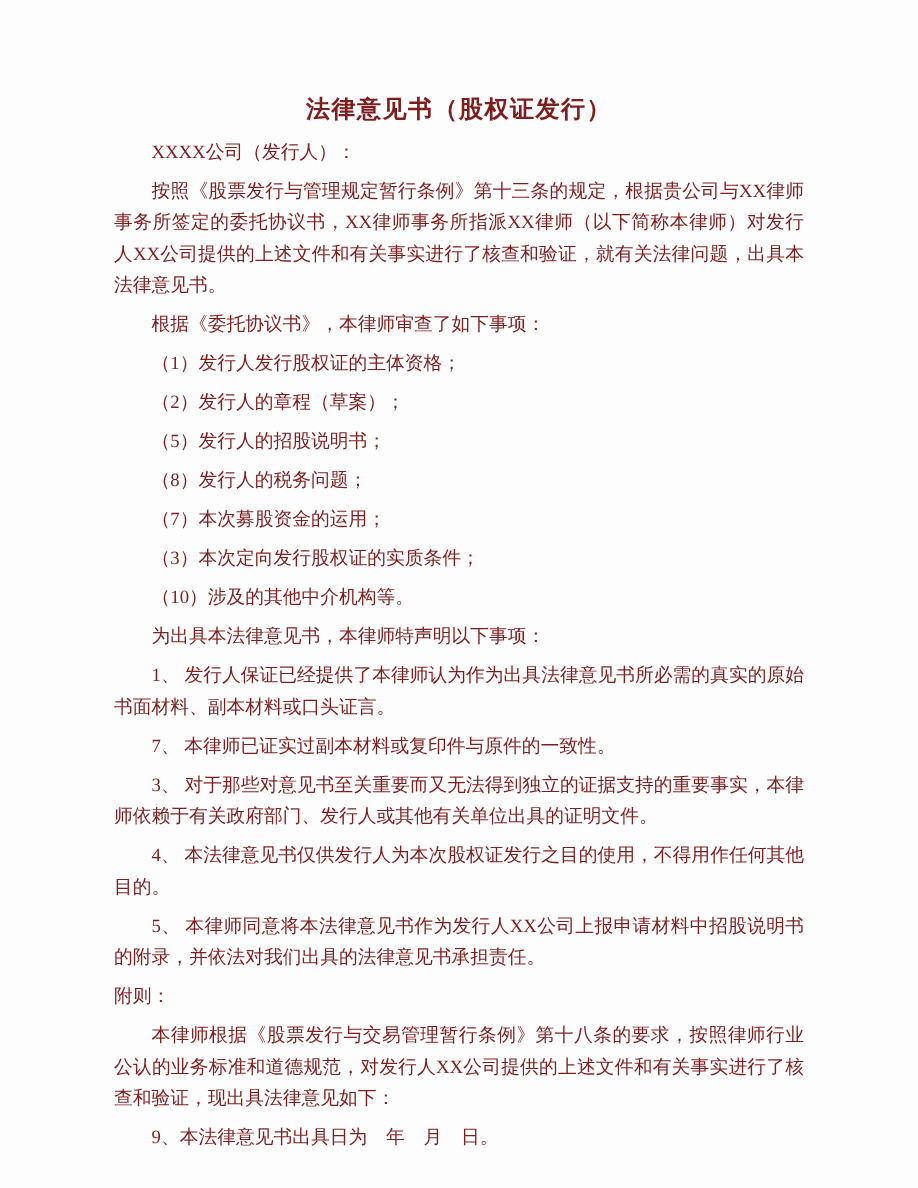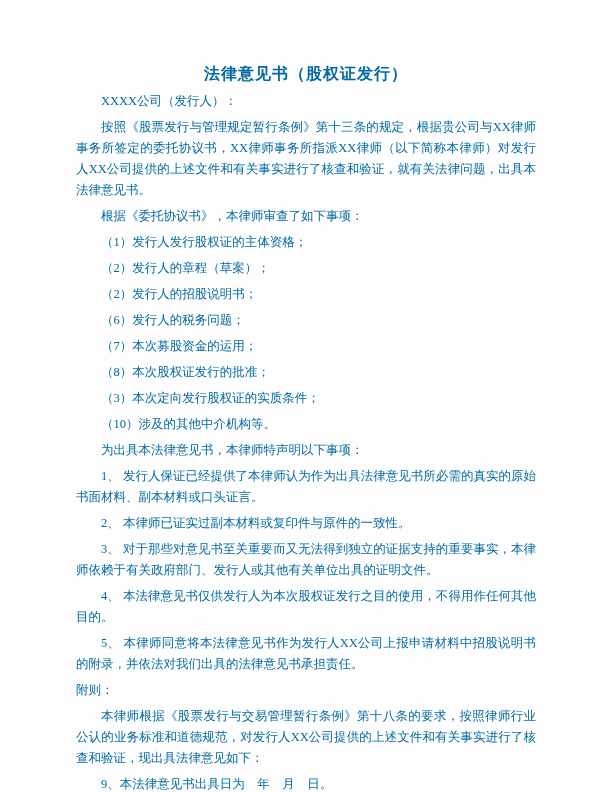--- a/index.html
+++ b/index.html
@@ -14,7 +14,7 @@
     box-sizing: border-box;
     padding: 62px 71px 0 71px;
     background: #fdfdfd;
-    color: #0369a1;
+    color: #7f1d1d;
     font-family: "Liberation Serif", "DejaVu Serif", serif;
     font-size: 12.5px;
     line-height: 21px;

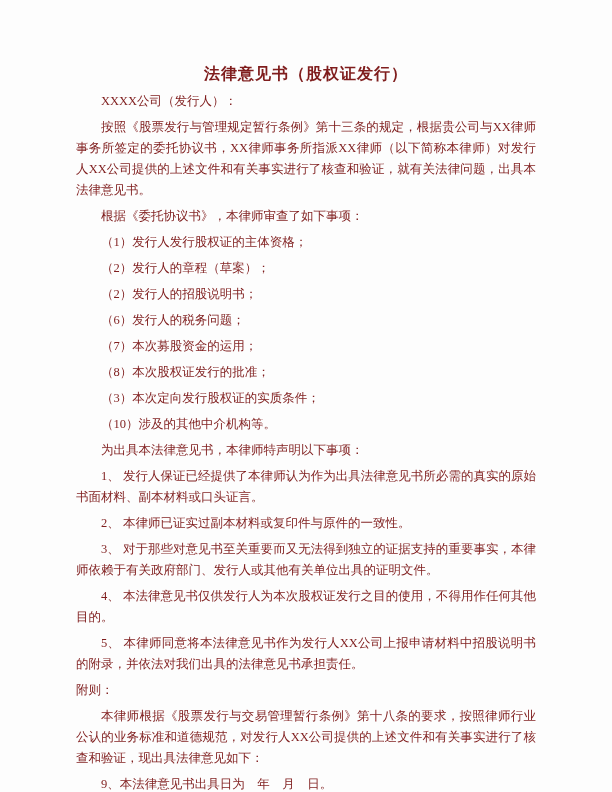--- a/index.html
+++ b/index.html
@@ -56,7 +56,7 @@
 
   <p class="para">（1）发行人发行股权证的主体资格；</p>
   <p class="para">（2）发行人的章程（草案）；</p>
-  <p class="para">（2）发行人的招股说明书；</p>
+  <p class="para">（5）发行人的招股说明书；</p>
   <p class="para">（6）发行人的税务问题；</p>
   <p class="para">（7）本次募股资金的运用；</p>
   <p class="para">（8）本次股权证发行的批准；</p>

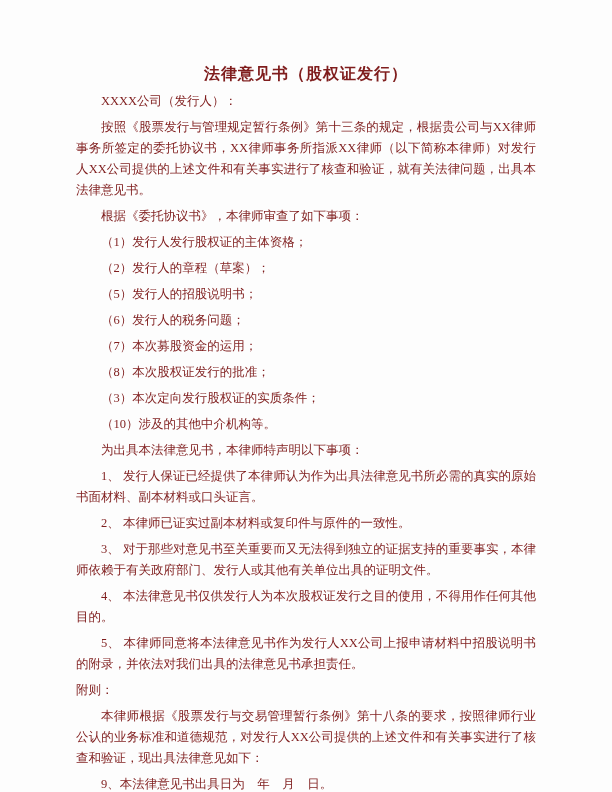--- a/index.html
+++ b/index.html
@@ -57,7 +57,7 @@
   <p class="para">（1）发行人发行股权证的主体资格；</p>
   <p class="para">（2）发行人的章程（草案）；</p>
   <p class="para">（5）发行人的招股说明书；</p>
-  <p class="para">（6）发行人的税务问题；</p>
+  <p class="para">（8）发行人的税务问题；</p>
   <p class="para">（7）本次募股资金的运用；</p>
   <p class="para">（8）本次股权证发行的批准；</p>
   <p class="para">（3）本次定向发行股权证的实质条件；</p>

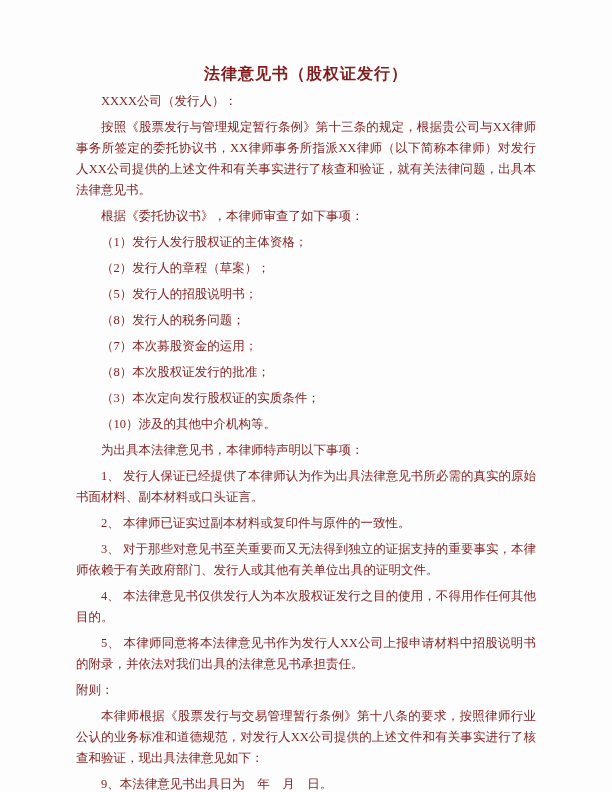--- a/index.html
+++ b/index.html
@@ -59,7 +59,6 @@
   <p class="para">（5）发行人的招股说明书；</p>
   <p class="para">（8）发行人的税务问题；</p>
   <p class="para">（7）本次募股资金的运用；</p>
-  <p class="para">（8）本次股权证发行的批准；</p>
   <p class="para">（3）本次定向发行股权证的实质条件；</p>
   <p class="para">（10）涉及的其他中介机构等。</p>
 

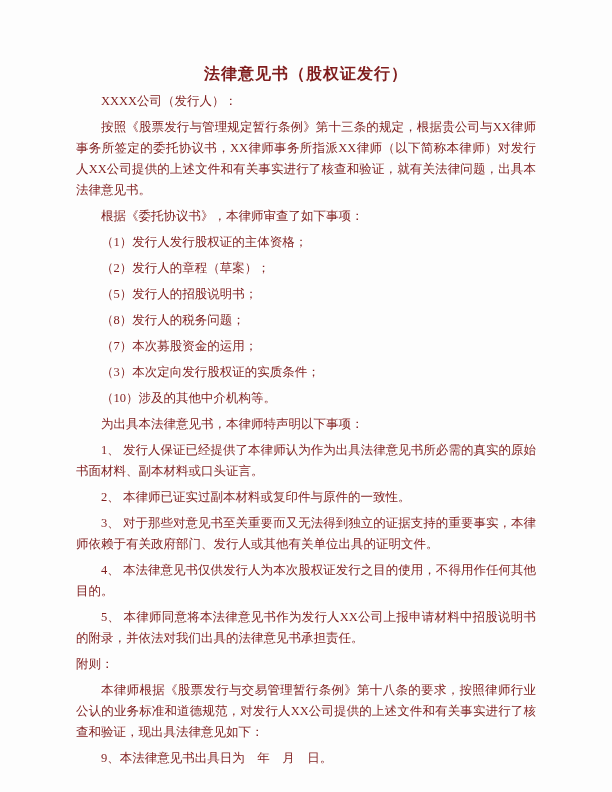--- a/index.html
+++ b/index.html
@@ -65,7 +65,7 @@
   <p class="para">为出具本法律意见书，本律师特声明以下事项：</p>
 
   <p class="para">1、 发行人保证已经提供了本律师认为作为出具法律意见书所必需的真实的原始书面材料、副本材料或口头证言。</p>
-  <p class="para">2、 本律师已证实过副本材料或复印件与原件的一致性。</p>
+  <p class="para">7、 本律师已证实过副本材料或复印件与原件的一致性。</p>
   <p class="para">3、 对于那些对意见书至关重要而又无法得到独立的证据支持的重要事实，本律师依赖于有关政府部门、发行人或其他有关单位出具的证明文件。</p>
   <p class="para">4、 本法律意见书仅供发行人为本次股权证发行之目的使用，不得用作任何其他目的。</p>
   <p class="para">5、 本律师同意将本法律意见书作为发行人XX公司上报申请材料中招股说明书的附录，并依法对我们出具的法律意见书承担责任。</p>

